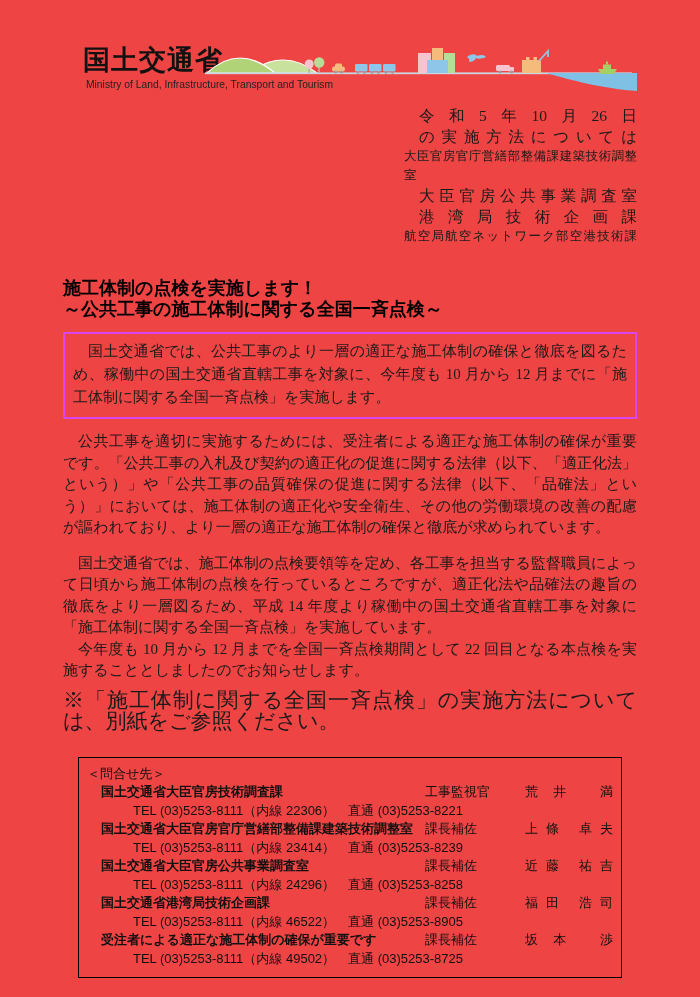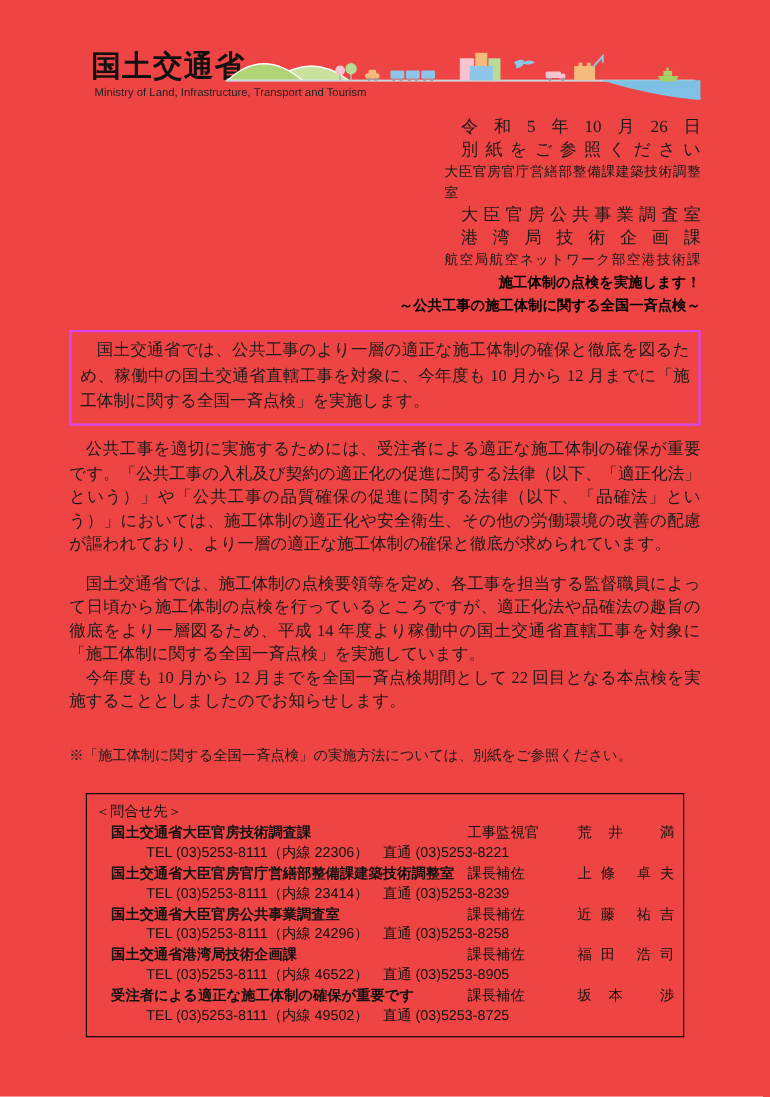--- a/index.html
+++ b/index.html
@@ -130,7 +130,7 @@
 
   <div class="dateblock">
     <div class="jline">令和5年10月26日</div>
-    <div class="jline">別紙をご参照ください</div>
+    <div class="jline">の実施方法については</div>
     <div class="dept-small">大臣官房官庁営繕部整備課建築技術調整室</div>
     <div class="jline">大臣官房公共事業調査室</div>
     <div class="jline">港湾局技術企画課</div>

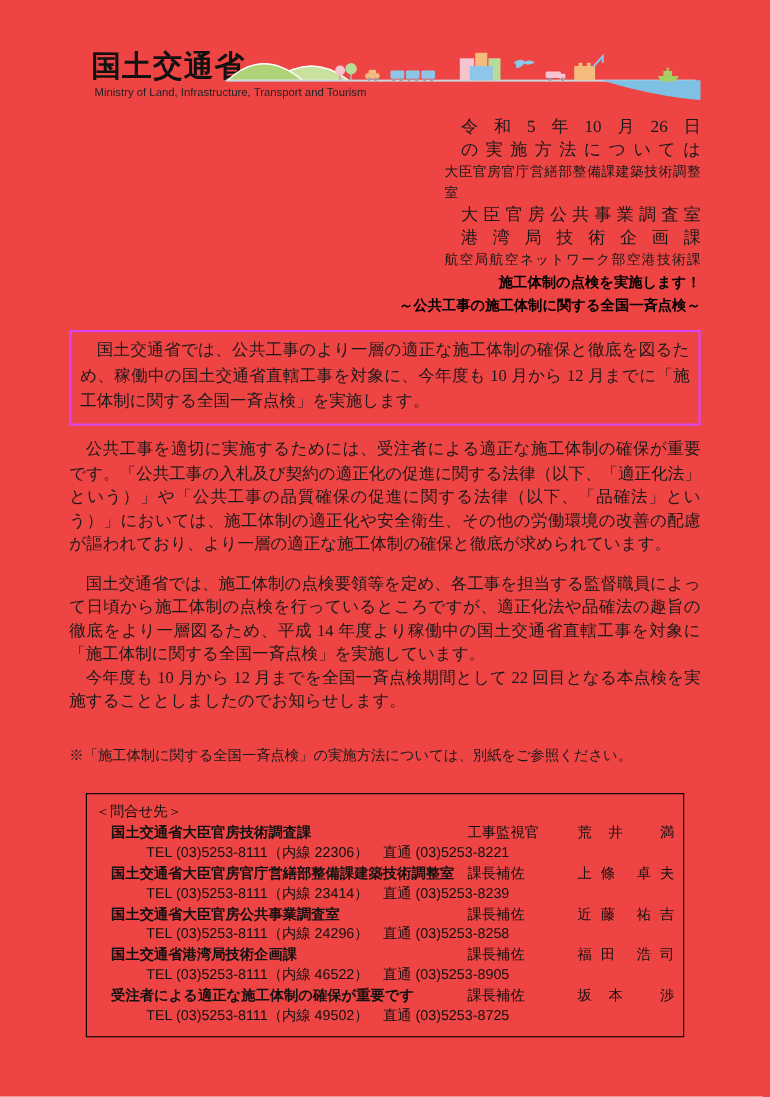--- a/index.html
+++ b/index.html
@@ -35,9 +35,9 @@
   }
   
   .title {
-    text-align:right;
+    margin-top:32px; text-align:left;
     font-family:"Liberation Sans","DejaVu Sans",sans-serif;
-    font-weight:700; font-size:13px; line-height:21px; color:#000;
+    font-weight:700; font-size:18px; line-height:21px; color:#000;
   }
   
   .lead-box { margin-top:12px; border:2px solid #d946ef; padding:6px 8px 8px 8px; }

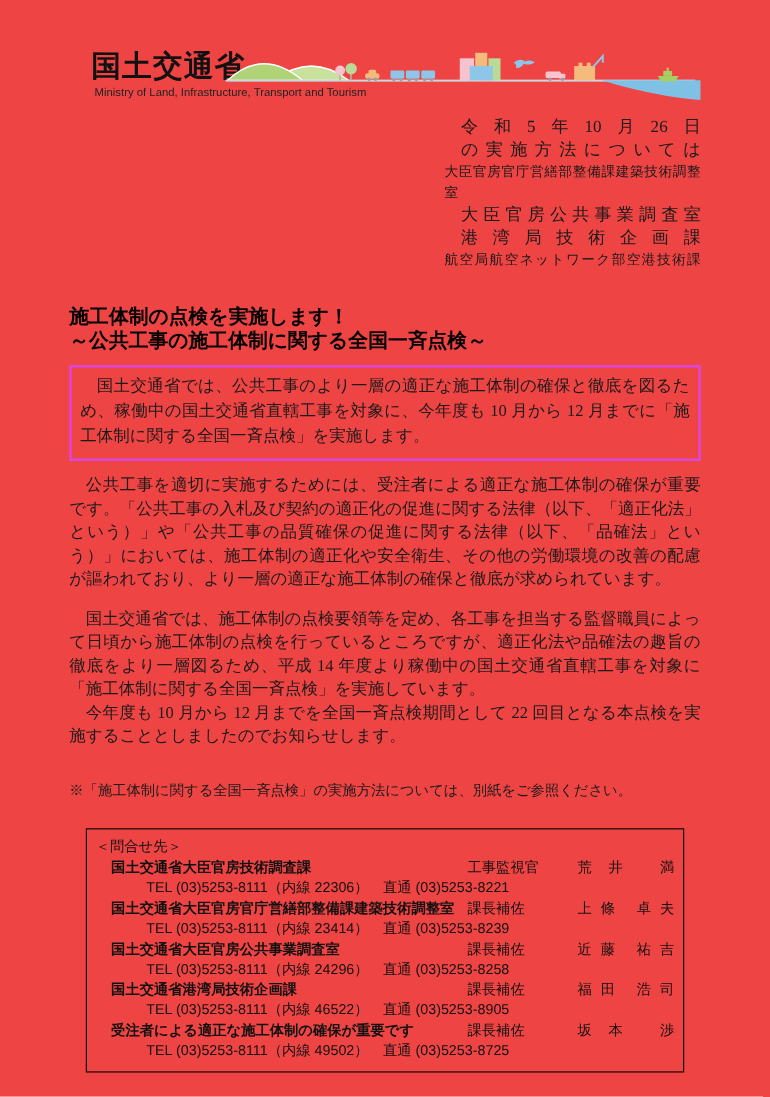--- a/index.html
+++ b/index.html
@@ -51,7 +51,7 @@
     font-size:15px; line-height:21.5px; text-indent:1em; text-align:justify;
   }
   .body-text p.gap { margin-top:14px; }
-  .body-text p.note { margin-top:26px; text-indent:0; font-size:13px; }
+  .body-text p.note { margin-top:8px; text-indent:0; font-size:21px; }
   
   .contact-box {
     margin:24px 15px 0 15px; border:1.5px solid #000;

